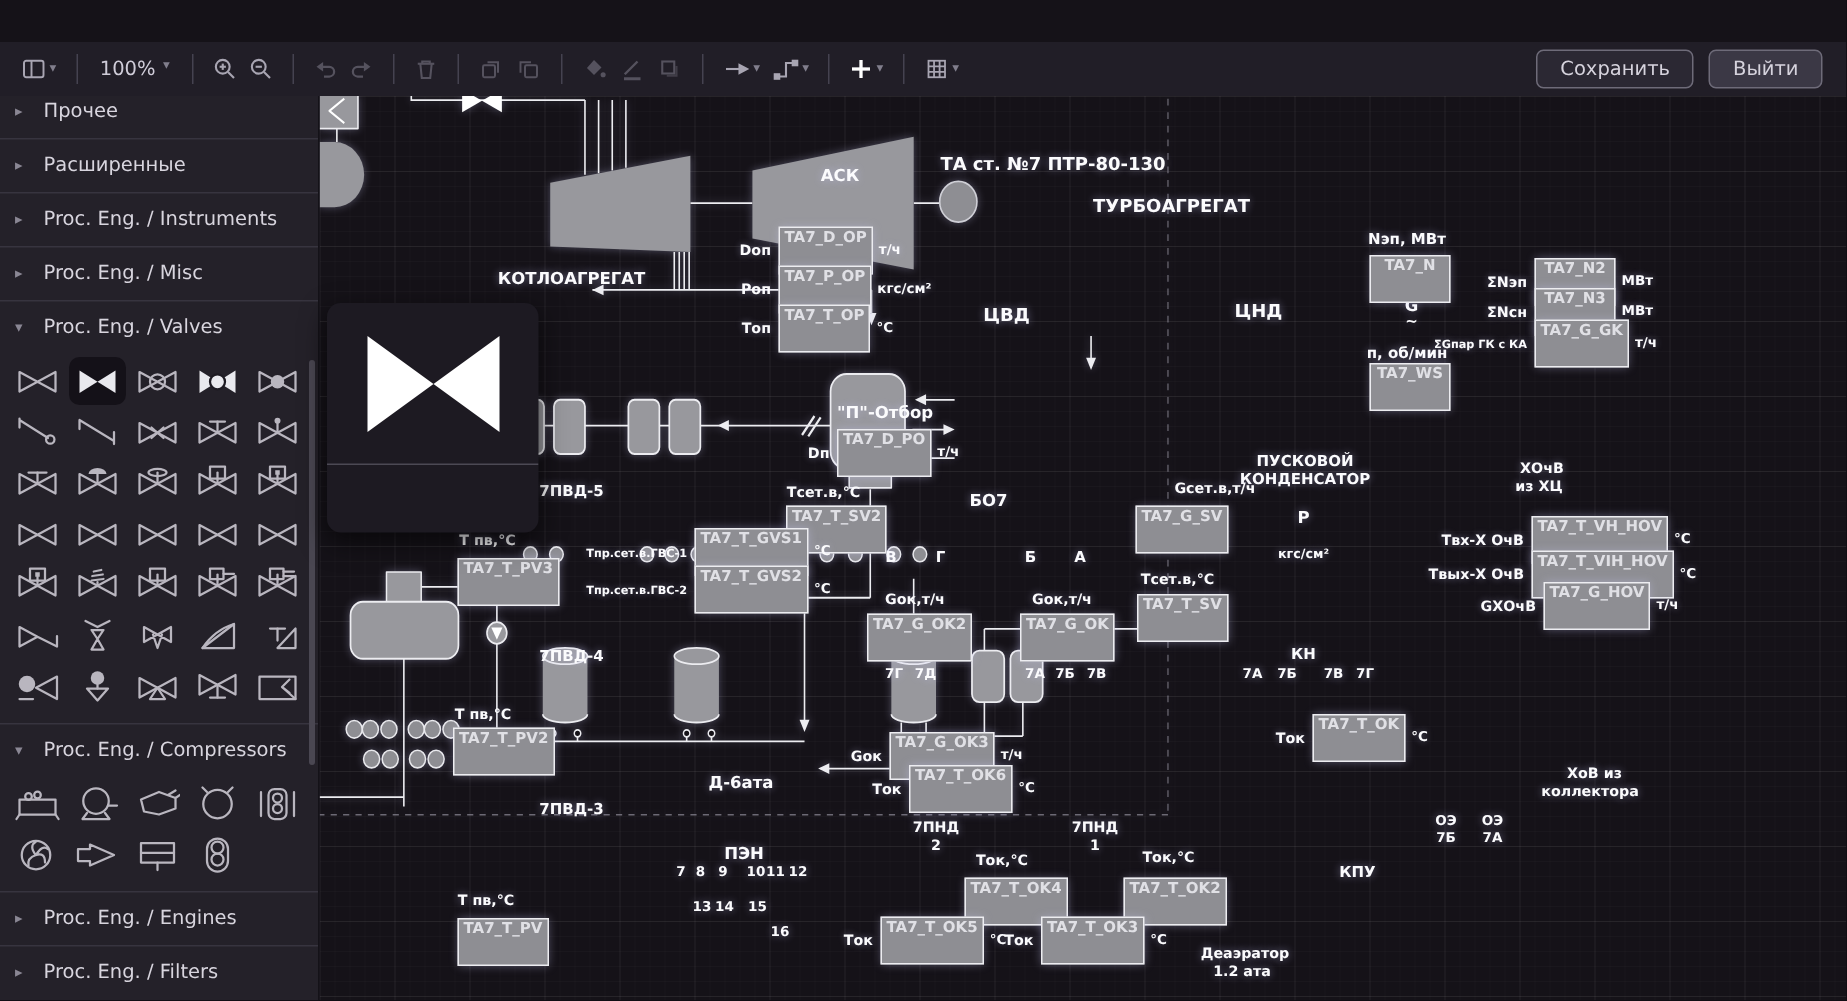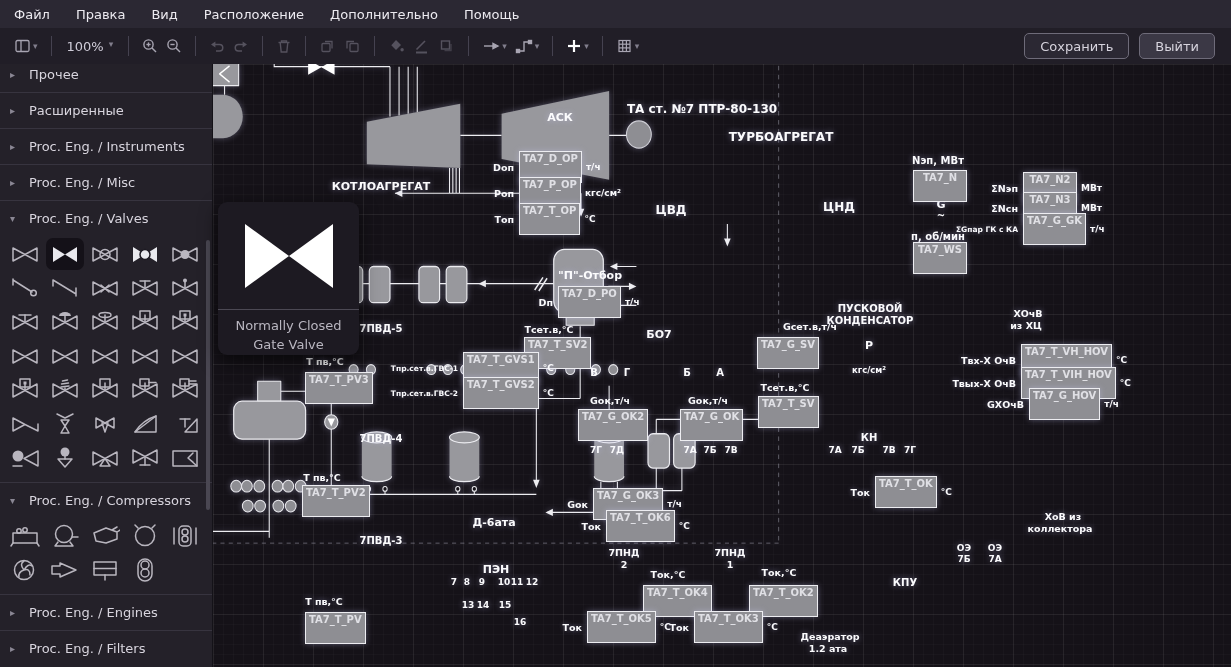--- a/index.html
+++ b/index.html
@@ -70,14 +70,6 @@
 <body>
 <div id="app">
 
-  <div id="menubar">
-      <span class="menu-item">Файл</span>
-      <span class="menu-item">Правка</span>
-      <span class="menu-item">Вид</span>
-      <span class="menu-item">Расположение</span>
-      <span class="menu-item">Дополнительно</span>
-      <span class="menu-item">Помощь</span>
-    </div>
 
   <div id="toolbar">
     <span class="tbtn">

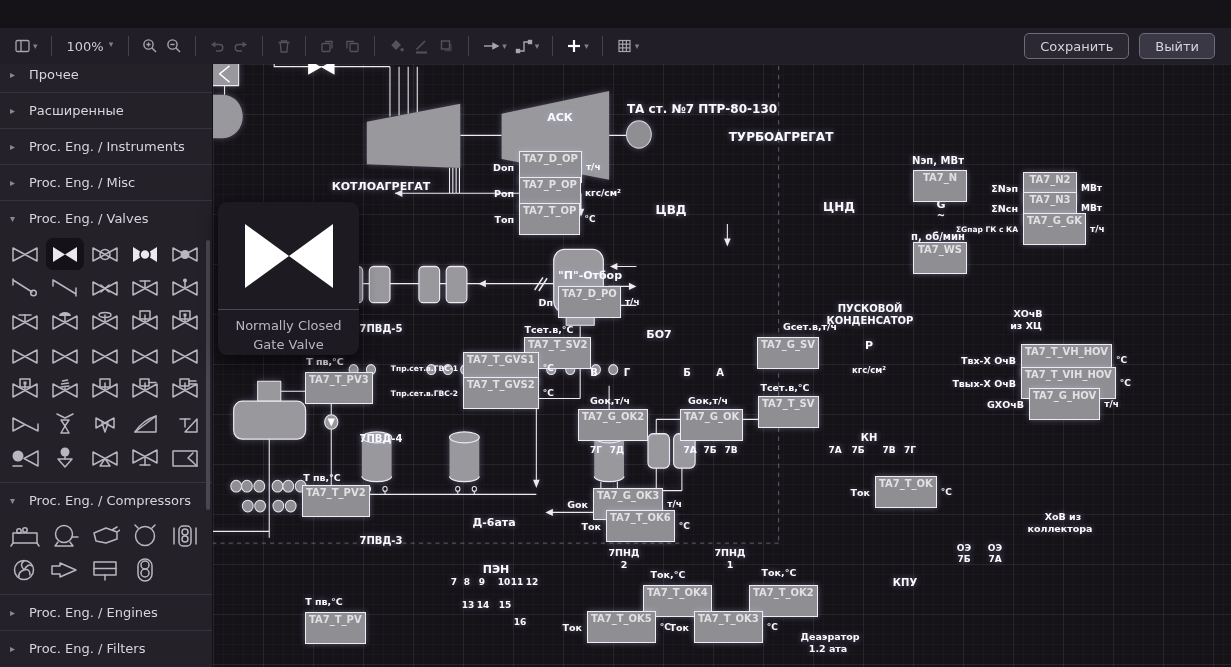--- a/index.html
+++ b/index.html
@@ -871,7 +871,6 @@
         <polygon points="98,6 98,70 54,38" fill="#ffffff"></polygon>
       </svg>
     </div>
-    <div class="tip-text">Normally Closed Gate Valve</div>
   </div>
 
 </div>

